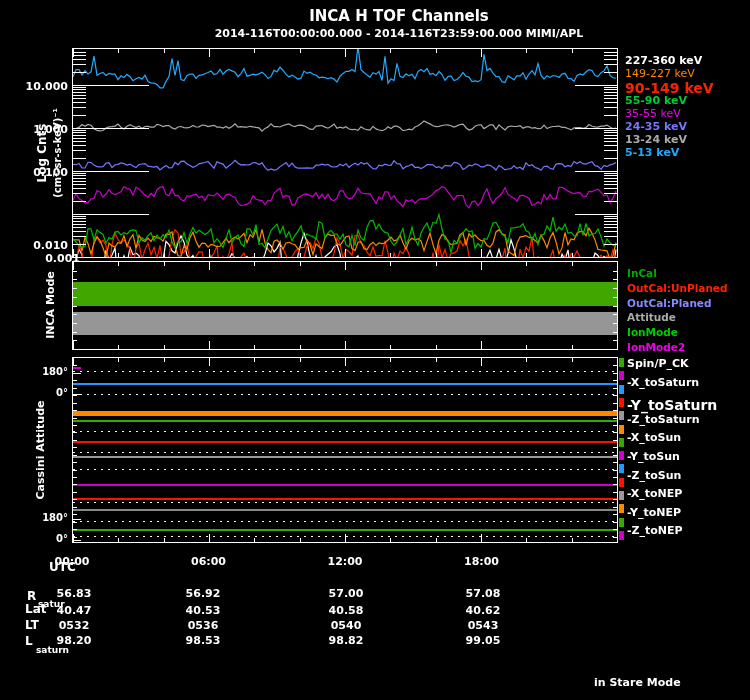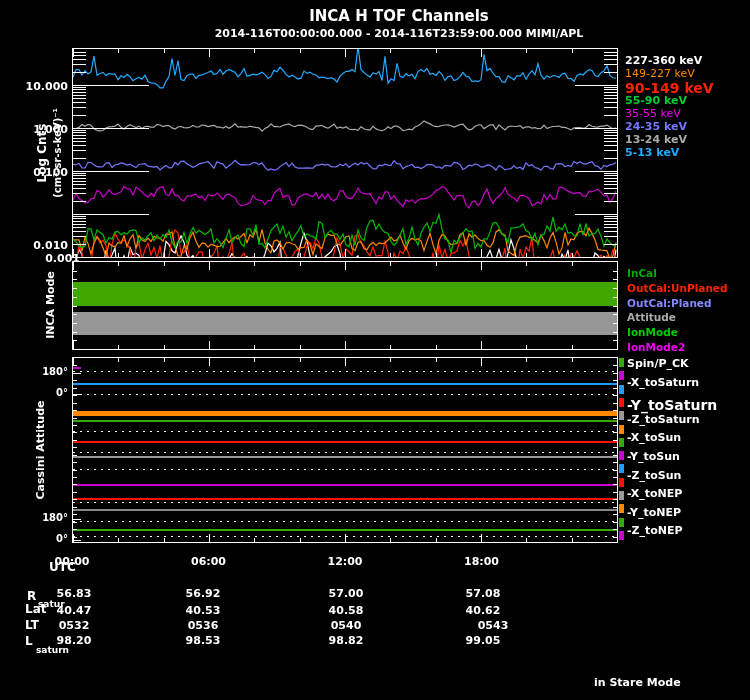--- a/index.html
+++ b/index.html
@@ -361,7 +361,7 @@
     <div style="position: absolute; left: 74px; top: 619px; font-size: 11px; font-weight: bold; transform: translateX(-50%);">0532</div>
     <div style="position: absolute; left: 203px; top: 619px; font-size: 11px; font-weight: bold; transform: translateX(-50%);">0536</div>
     <div style="position: absolute; left: 346px; top: 619px; font-size: 11px; font-weight: bold; transform: translateX(-50%);">0540</div>
-    <div style="position: absolute; left: 493px; top: 619px; font-size: 11px; font-weight: bold; transform: translateX(-50%);">0543</div>
+    <div style="position: absolute; left: 483px; top: 619px; font-size: 11px; font-weight: bold; transform: translateX(-50%);">0543</div>
     <div style="position: absolute; left: 25px; top: 634px; font-size: 12px; font-weight: bold;">L</div>
     <div style="position: absolute; left: 36px; top: 645px; font-size: 9px; font-weight: bold;">saturn</div>
     <div style="position: absolute; left: 74px; top: 634px; font-size: 11px; font-weight: bold; transform: translateX(-50%);">98.20</div>

